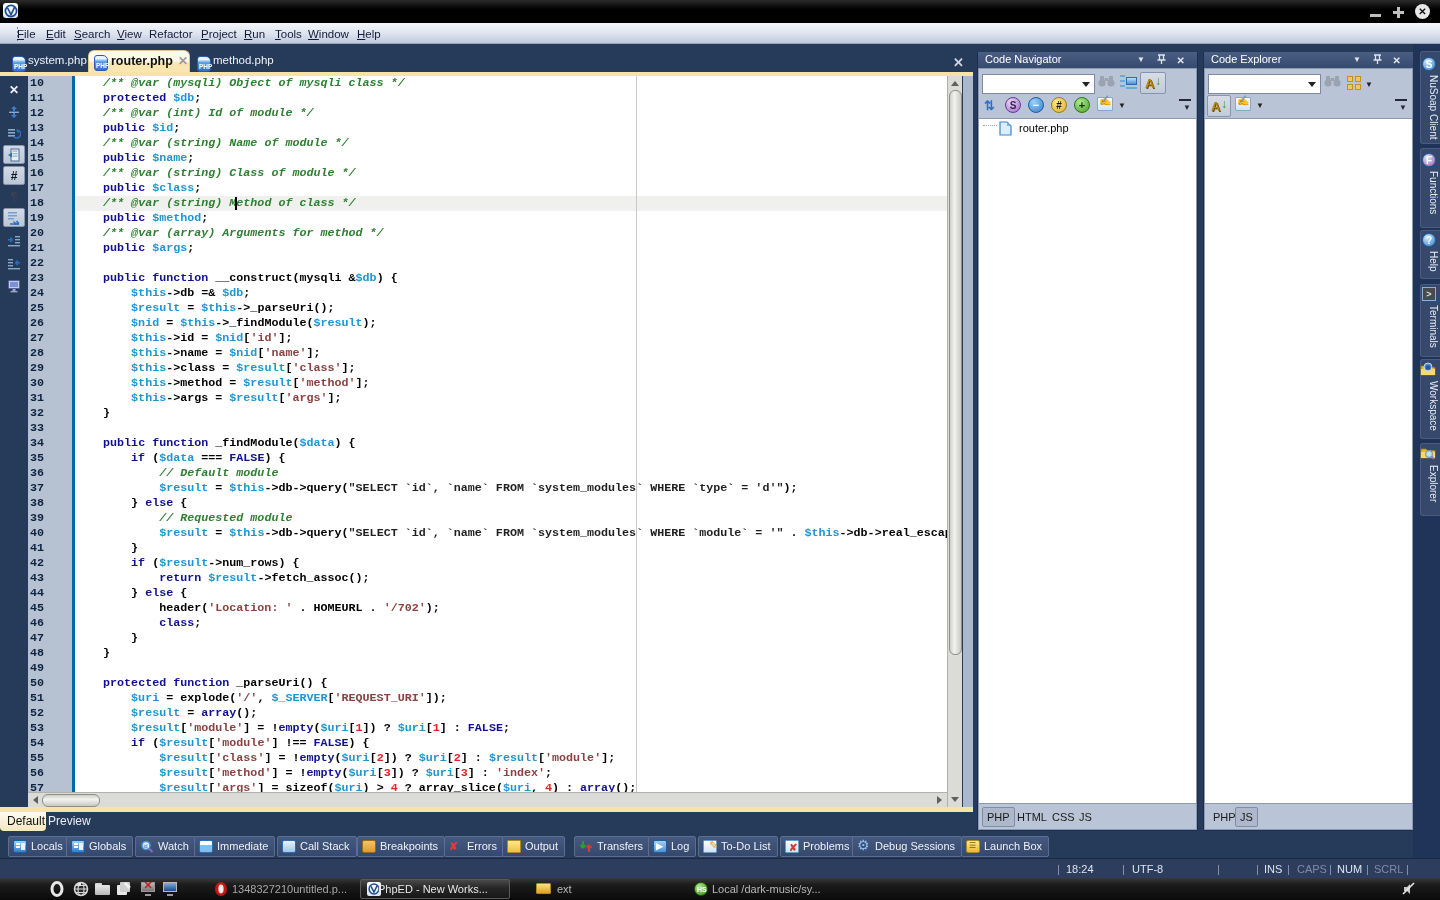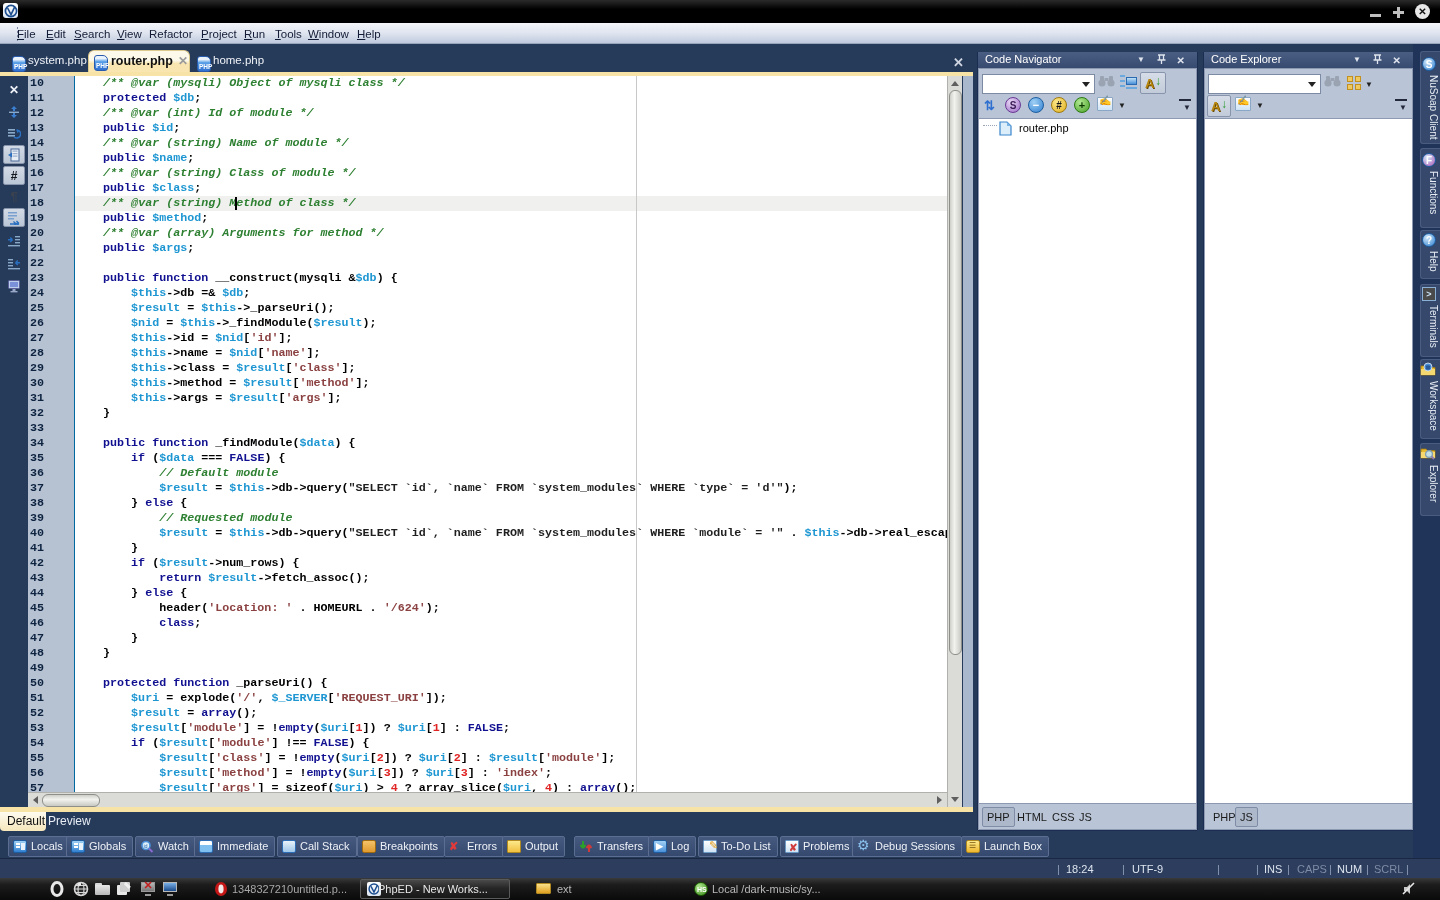--- a/index.html
+++ b/index.html
@@ -109,7 +109,7 @@
       <span class="ic phpic" style="left:4px">
         <span>PHP</span>
       </span>
-      <span style="position:absolute;left:20px;top:5px;white-space:nowrap">home.php</span>
+      <span style="position:absolute;left:20px;top:5px;white-space:nowrap">method.php</span>
     </div>
 <div class="abs" id="yline"></div>
 

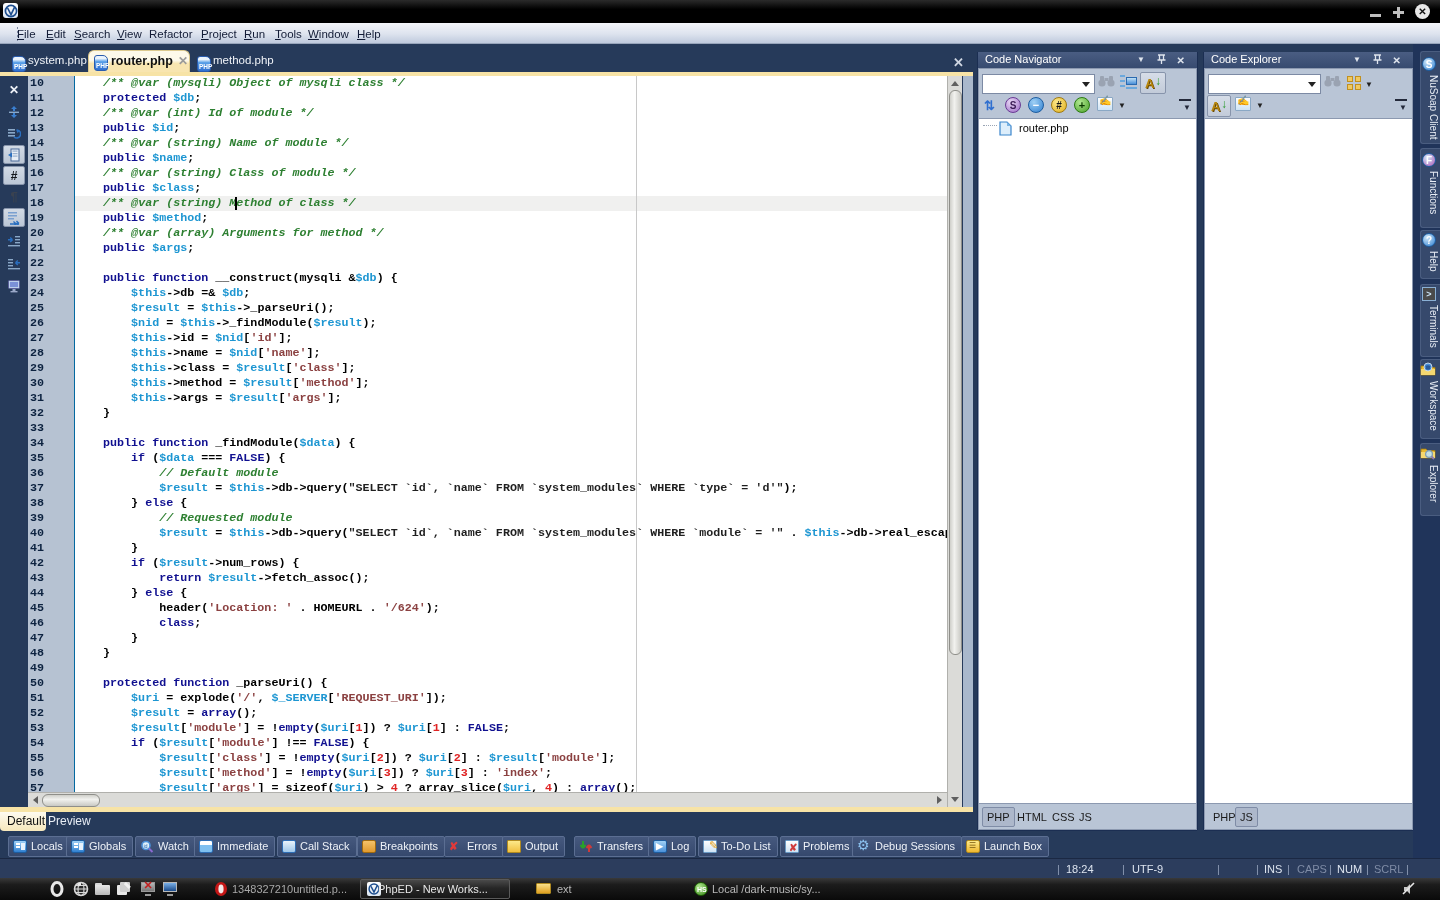--- a/index.html
+++ b/index.html
@@ -20,7 +20,7 @@
 .phpic span{position:absolute;left:1px;top:6px;font-size:6.5px;font-weight:bold;color:#fff;letter-spacing:0;font-family:"Liberation Sans",sans-serif}
 #atab{position:absolute;left:88px;top:50px;width:102px;height:22px;background:linear-gradient(#fdf9ea 45%,#f8e5b0 60%);border:1px solid #dcc98e;border-bottom:none;border-radius:6px 6px 0 0;color:#101010}
 #yline{left:0;top:72px;width:973px;height:4px;background:#f7e3a6}
-#gutter{left:28px;top:76px;width:47px;height:716px;background:#b6c2d2;border-right:1px solid #0369a1;font-family:"Liberation Mono",monospace;font-weight:bold;font-size:11.7px;line-height:15px;color:#0d2340;padding-left:2px;white-space:pre}
+#gutter{left:28px;top:76px;width:47px;height:716px;background:#b6c2d2;border-right:3px solid #0369a1;font-family:"Liberation Mono",monospace;font-weight:bold;font-size:11.7px;line-height:15px;color:#0d2340;padding-left:2px;white-space:pre}
 #codewrap{left:75px;top:76px;width:872px;height:716px;background:#fff;overflow:hidden}
 #curline{position:absolute;left:0;top:120px;width:872px;height:15px;background:#f0f0ef}
 #caret{position:absolute;left:160px;top:121px;width:2px;height:13px;background:#000}

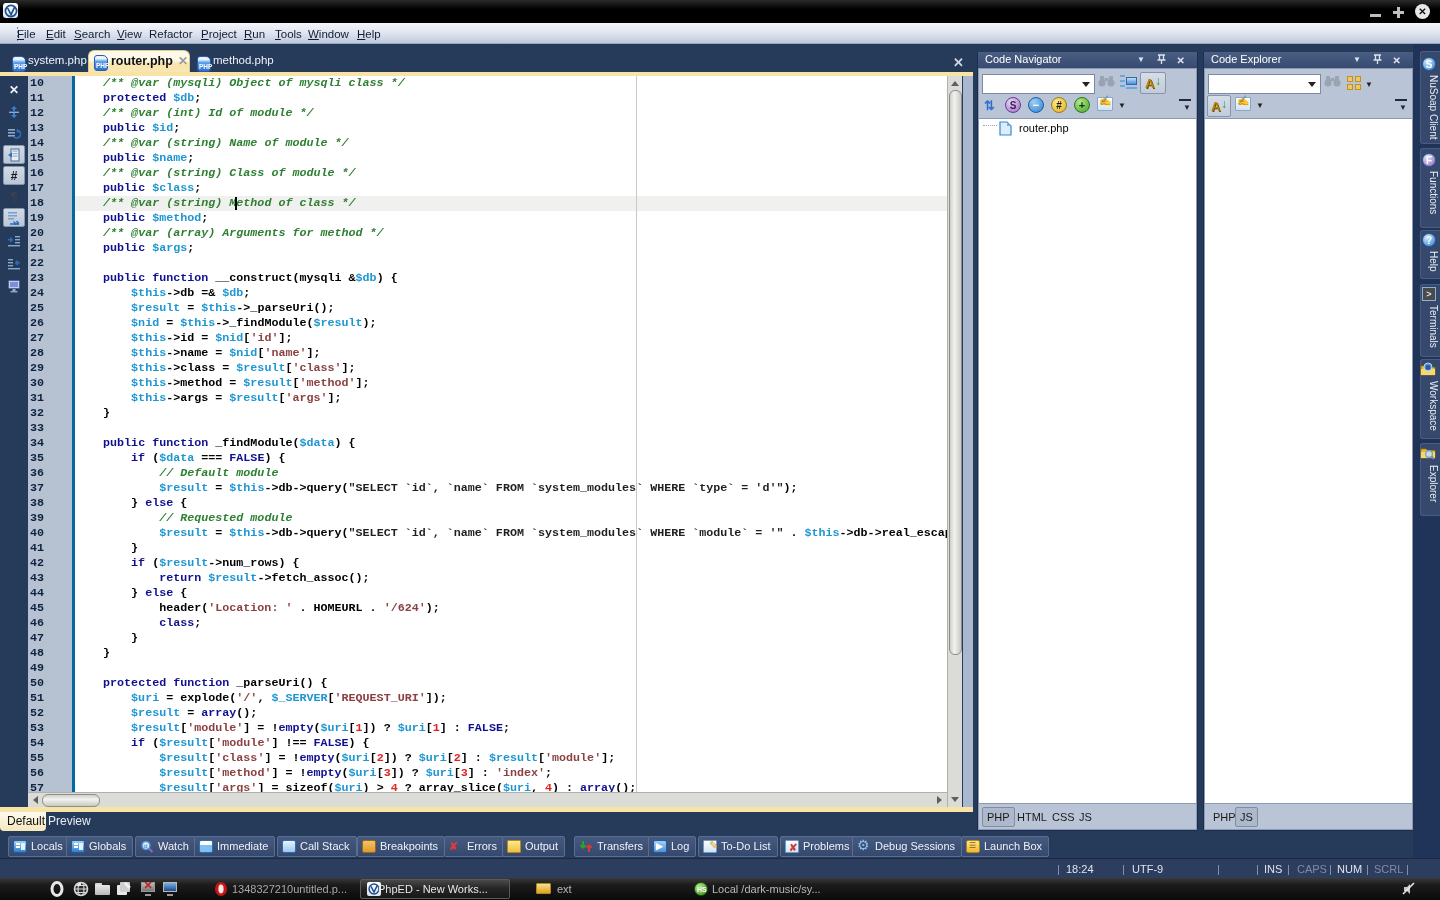--- a/index.html
+++ b/index.html
@@ -292,7 +292,7 @@
         <b class="k">if</b> (<b class="v">$result</b>-&gt;num_rows) {
             <b class="k">return</b> <b class="v">$result</b>-&gt;fetch_assoc();
         } <b class="k">else</b> {
-            header(<b class="s">'Location: '</b> . HOMEURL . <b class="s">'/624'</b>);
+            header(<b class="s">'Location: '</b> . HOMEURL . <b class="s">'/702'</b>);
             <b class="k">class</b>;
         }
     }

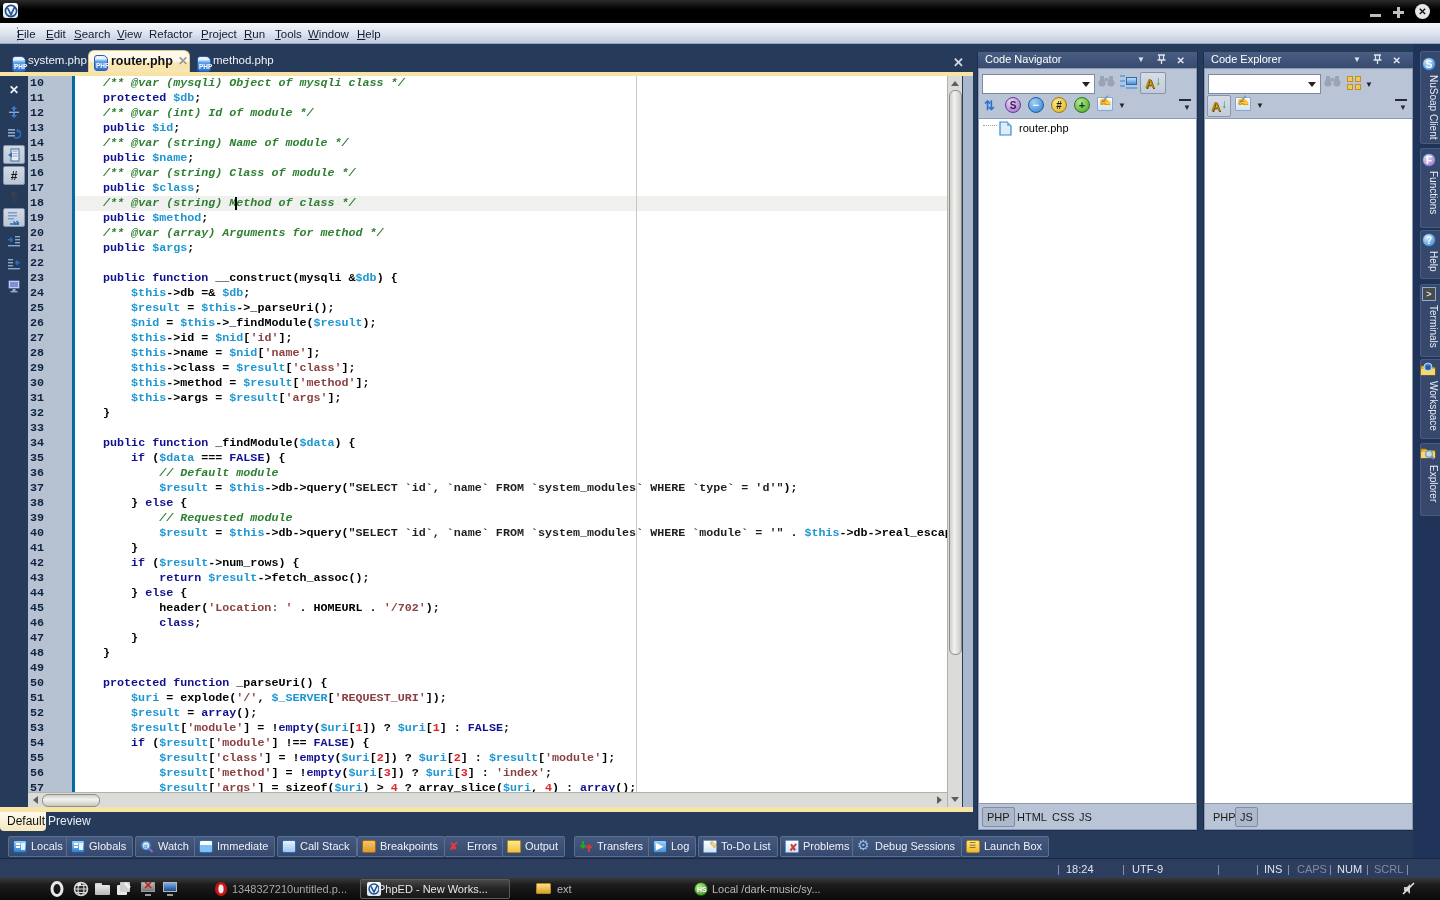--- a/index.html
+++ b/index.html
@@ -497,7 +497,7 @@
  <span class="sep" style="left:1057px">|</span>
       <span style="left:1066px">18:24</span>
  <span class="sep" style="left:1122px">|</span>
-      <span style="left:1132px">UTF-9</span>
+      <span style="left:1132px">UTF-8</span>
  <span class="sep" style="left:1217px">|</span>
  <span class="sep" style="left:1256px">|</span>
       <span style="left:1264px">INS</span>

